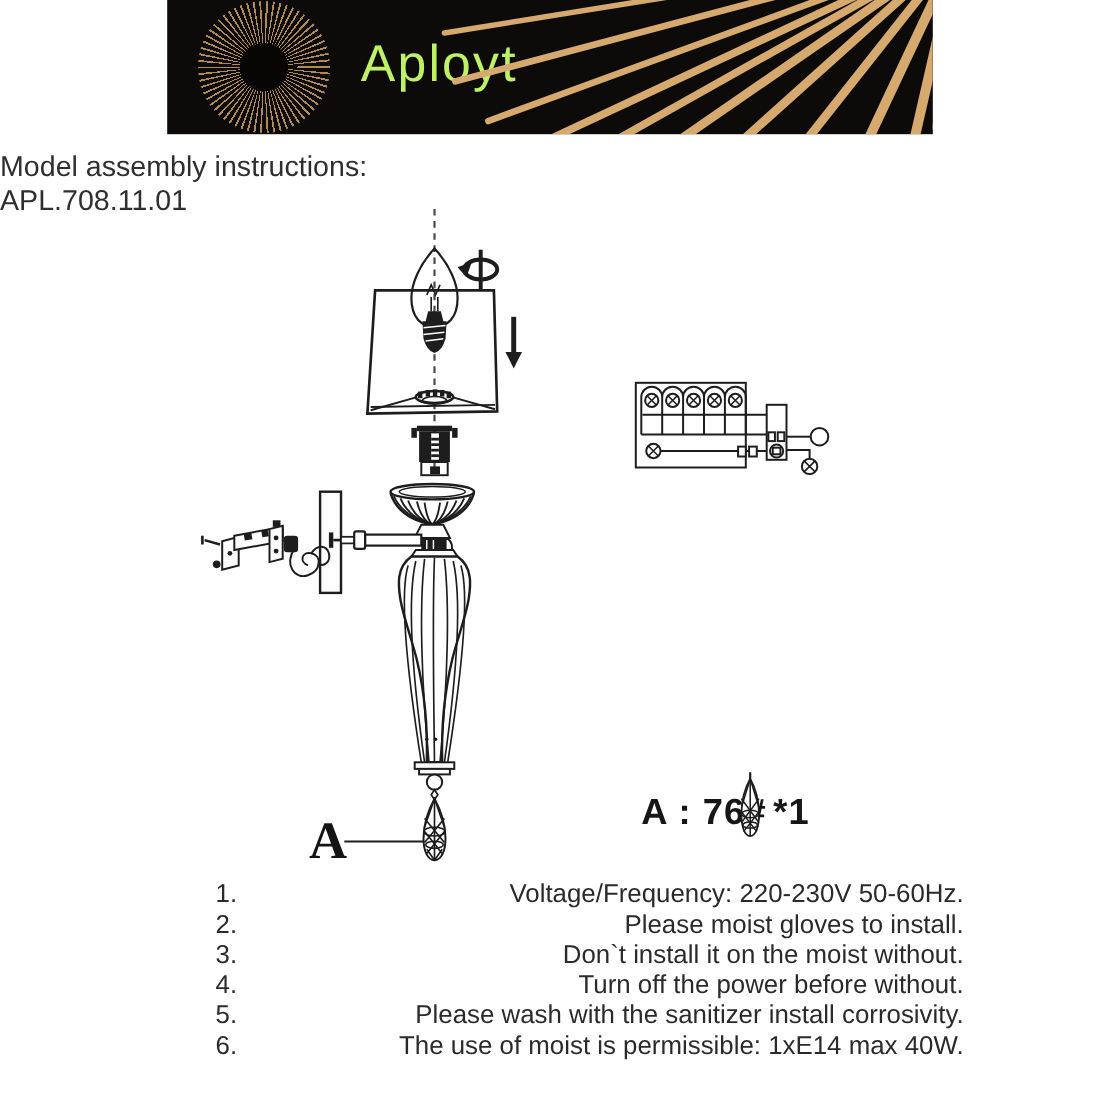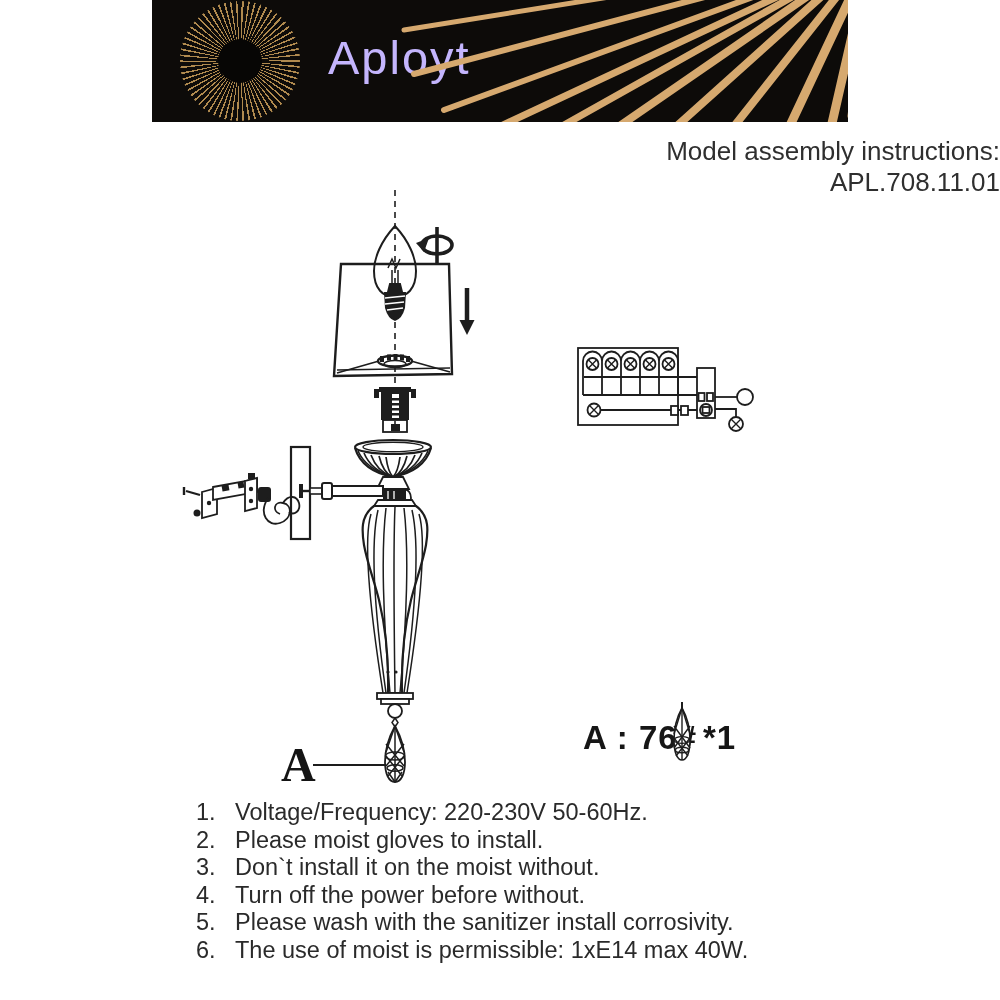--- a/index.html
+++ b/index.html
@@ -24,7 +24,7 @@
   }
   .brand{
     position:absolute;left:176px;top:30px;font-size:47px;font-weight:400;
-    color:#c4b5fd;letter-spacing:2px;
+    color:#bef264;letter-spacing:2px;
   }
   .fan{position:absolute;right:0;top:0;width:696px;height:122px;}
   

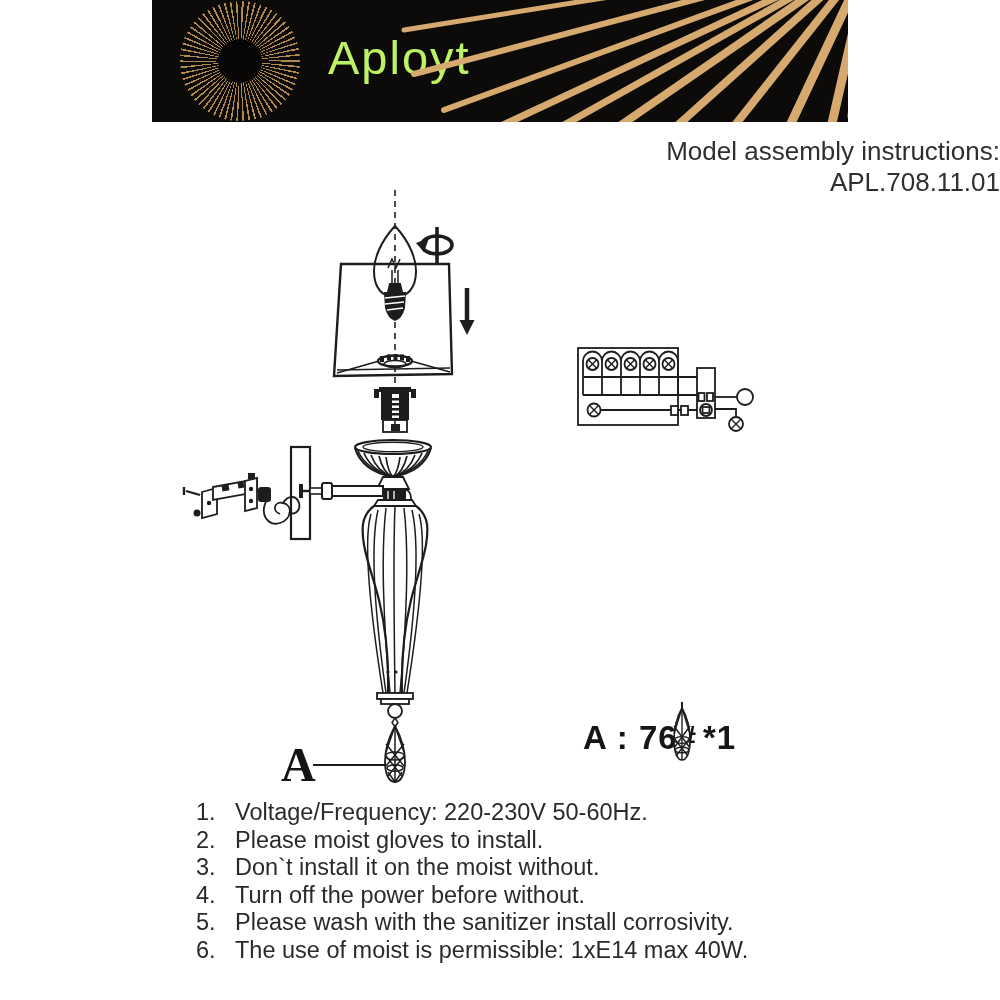--- a/index.html
+++ b/index.html
@@ -28,7 +28,7 @@
   }
   .fan{position:absolute;right:0;top:0;width:696px;height:122px;}
   
-  .title-wrap{position:absolute;left:0;top:136px;width:1000px;text-align:right;color:#2f2f2f;}
+  .title-wrap{position:absolute;left:0;top:136px;width:1000px;text-align:left;color:#2f2f2f;}
   .title-line{font-size:26px;line-height:31px;}
   
   .drawing{position:absolute;left:0;top:0;width:1000px;height:1000px;}

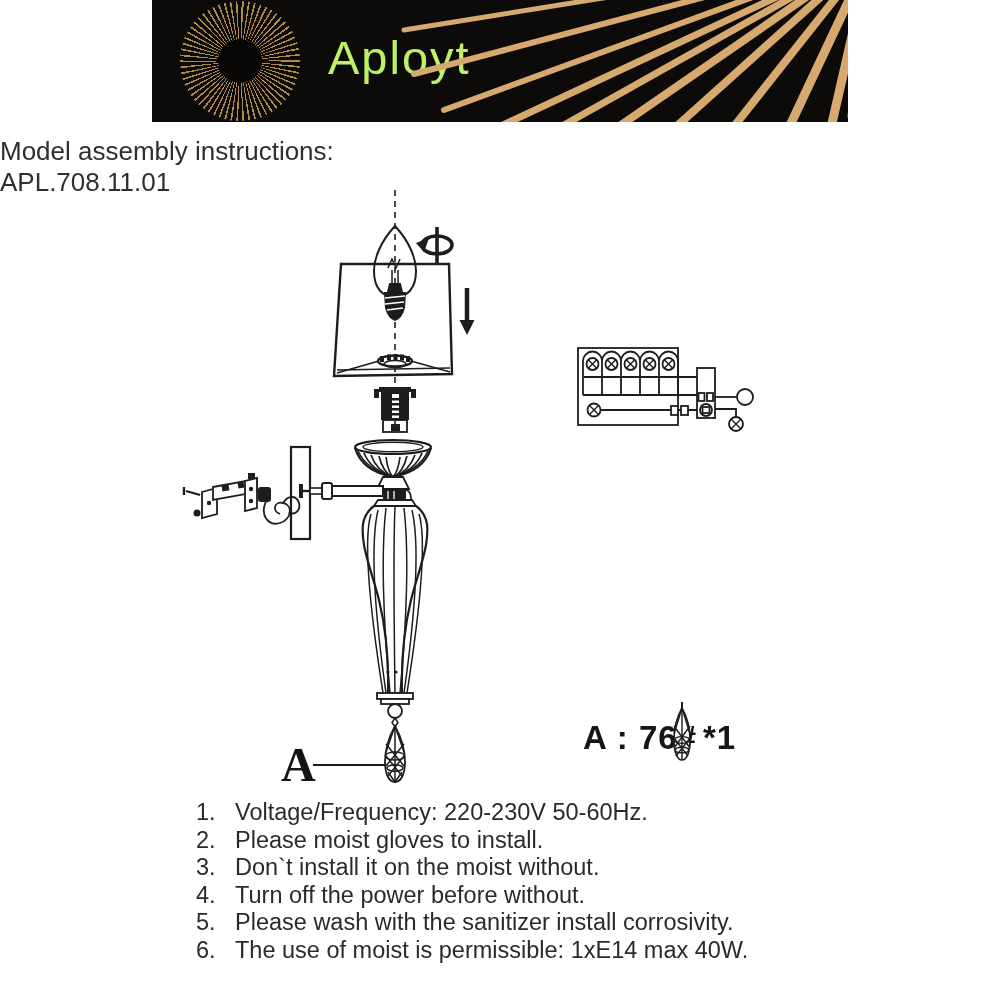--- a/index.html
+++ b/index.html
@@ -44,7 +44,7 @@
   .instructions{position:absolute;left:196px;top:799px;width:680px;color:#2a2a2a;}
   .instr-row{display:flex;font-size:23.5px;line-height:27.6px;}
   .instr-num{width:39px;flex:0 0 39px;}
-  .instr-text{flex:1;}
+  .instr-text{flex:1;text-align:right;}
 </style>
 </head>
 <body>

